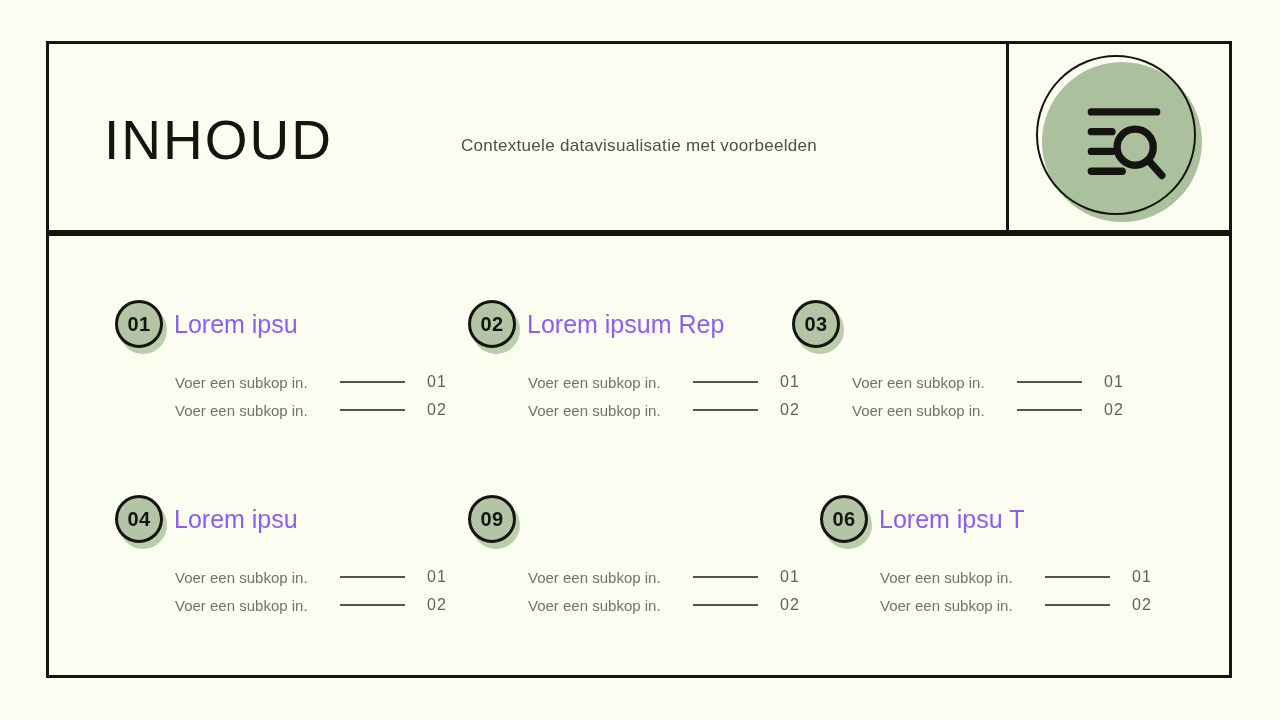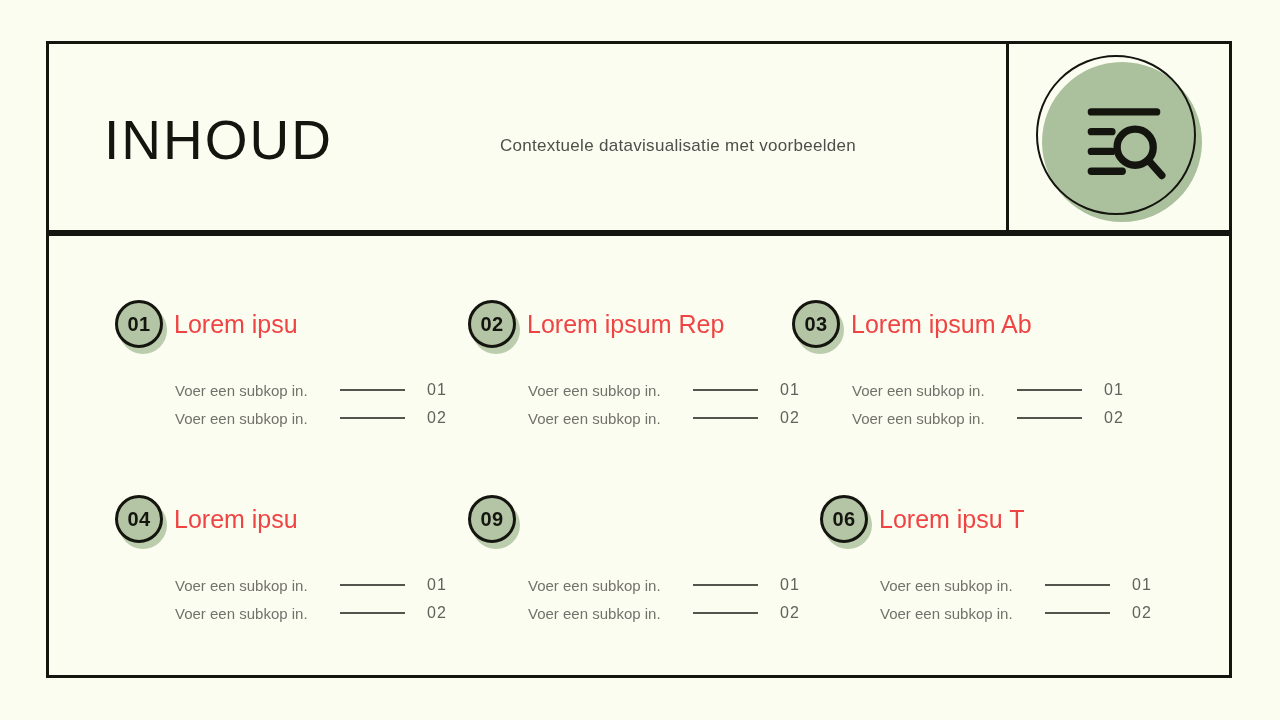--- a/index.html
+++ b/index.html
@@ -34,7 +34,7 @@
   }
   .page-subtitle {
     position:absolute; left:46px; top:136px; width:1186px;
-    text-align:center; font-size:17px; color:#4f4f4a; letter-spacing:0.3px;margin-left:39px;
+    text-align:center; font-size:17px; color:#4f4f4a; letter-spacing:0.3px;
   }
 
   

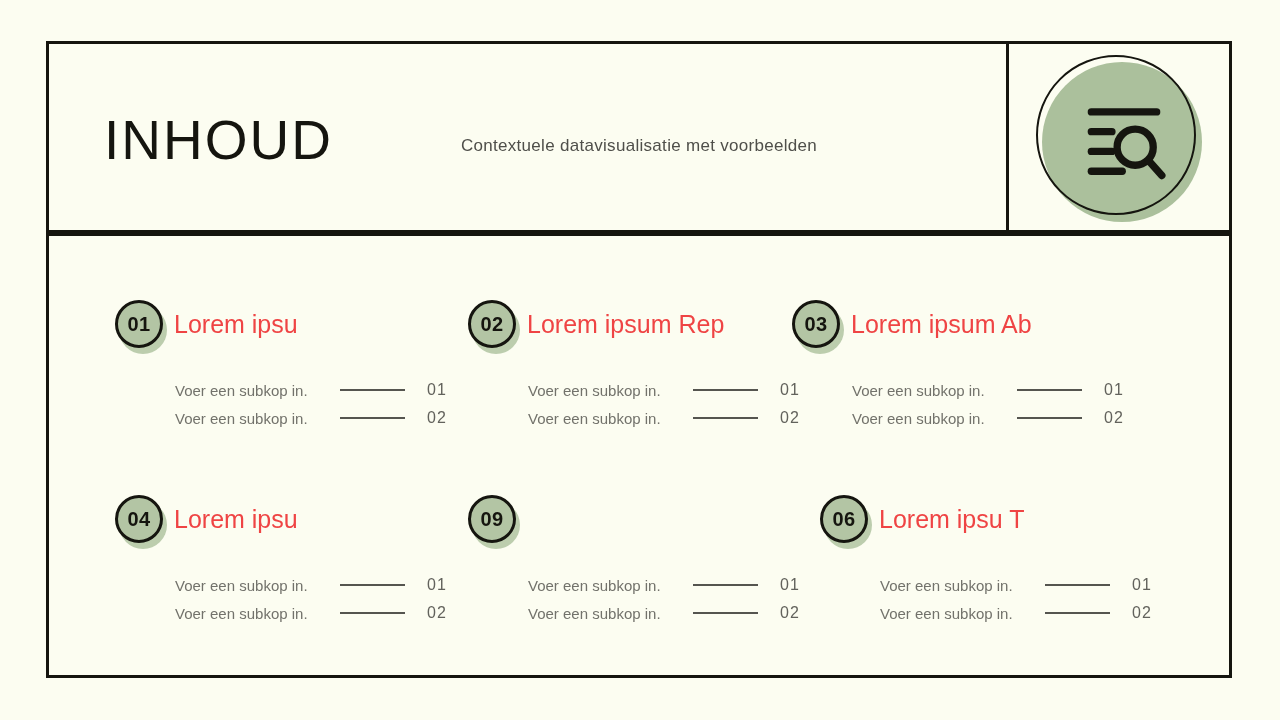--- a/index.html
+++ b/index.html
@@ -72,7 +72,7 @@
     box-sizing:border-box; display:flex; align-items:center; justify-content:center;
     font-size:20px; font-weight:700; color:#15150f; letter-spacing:0.5px;
   }
-  .item-title { margin-left:11px; font-size:25px; color:#ef4444; white-space:nowrap; }
+  .item-title { margin-left:11px; font-size:25px; color:#8b5cf6; white-space:nowrap; }
 
   .sub-rows { margin-top:24px; margin-left:60px; }
   .sub-row { display:flex; align-items:center; height:28px; }

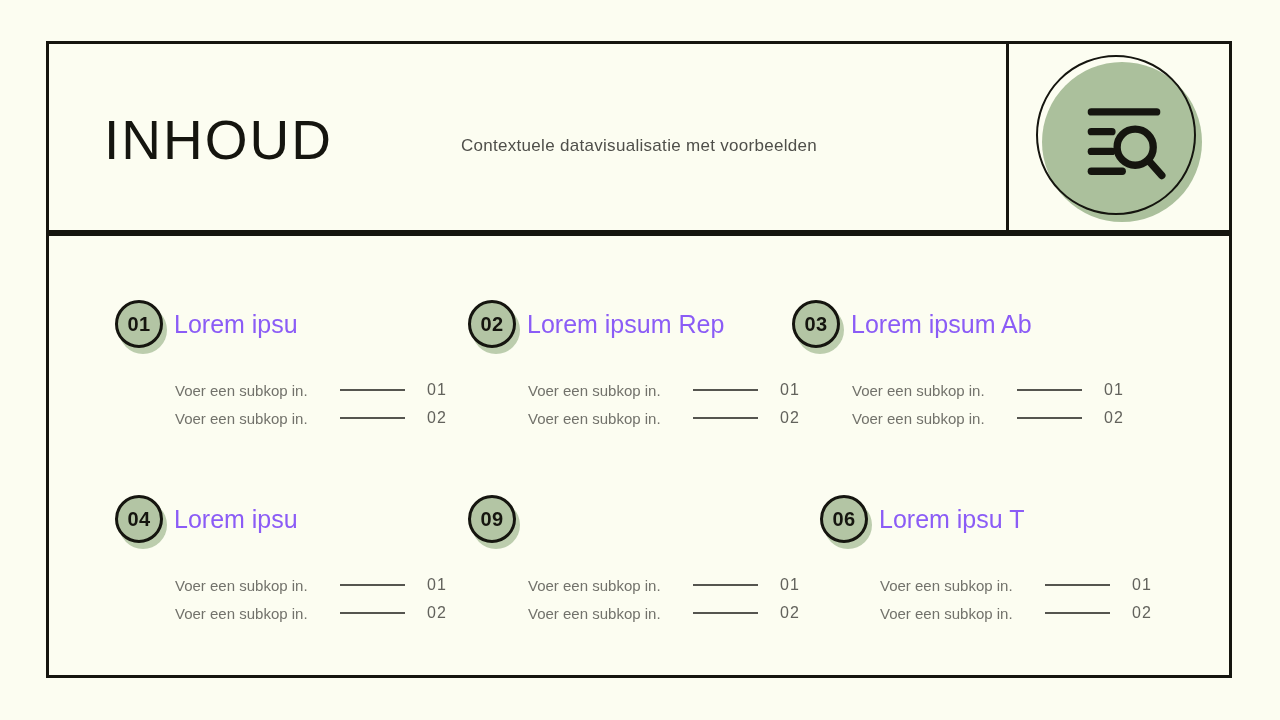--- a/index.html
+++ b/index.html
@@ -155,7 +155,6 @@
         <div class="badge-shadow"></div>
         <div class="badge-main">03</div>
       </div>
-      <div class="item-title">Lorem ipsum Ab</div>
     </div>
     <div class="sub-rows">
       <div class="sub-row">

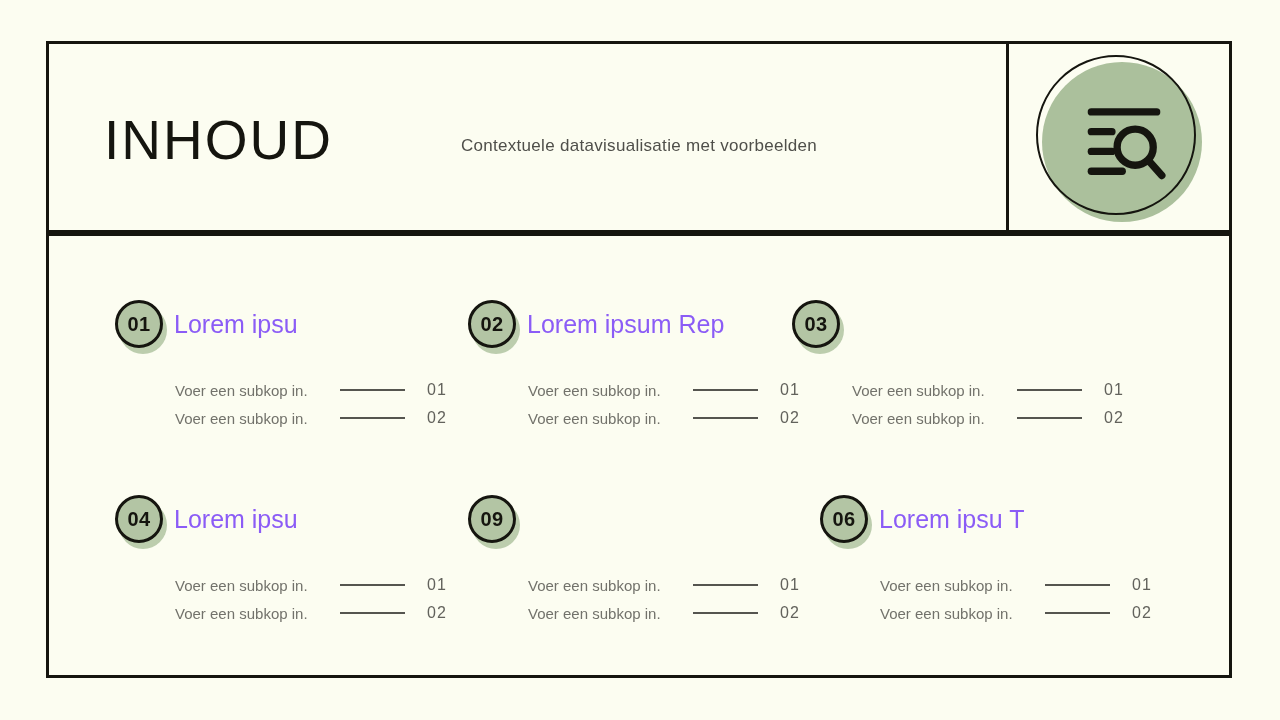--- a/index.html
+++ b/index.html
@@ -74,7 +74,7 @@
   }
   .item-title { margin-left:11px; font-size:25px; color:#8b5cf6; white-space:nowrap; }
 
-  .sub-rows { margin-top:24px; margin-left:60px; }
+  .sub-rows { margin-top:16px; margin-left:60px; }
   .sub-row { display:flex; align-items:center; height:28px; }
   .sub-label { width:150px; font-size:15px; color:#72726b; white-space:nowrap; }
   .sub-line { width:65px; height:0; border-top:2px solid #55554f; margin-left:15px; }

